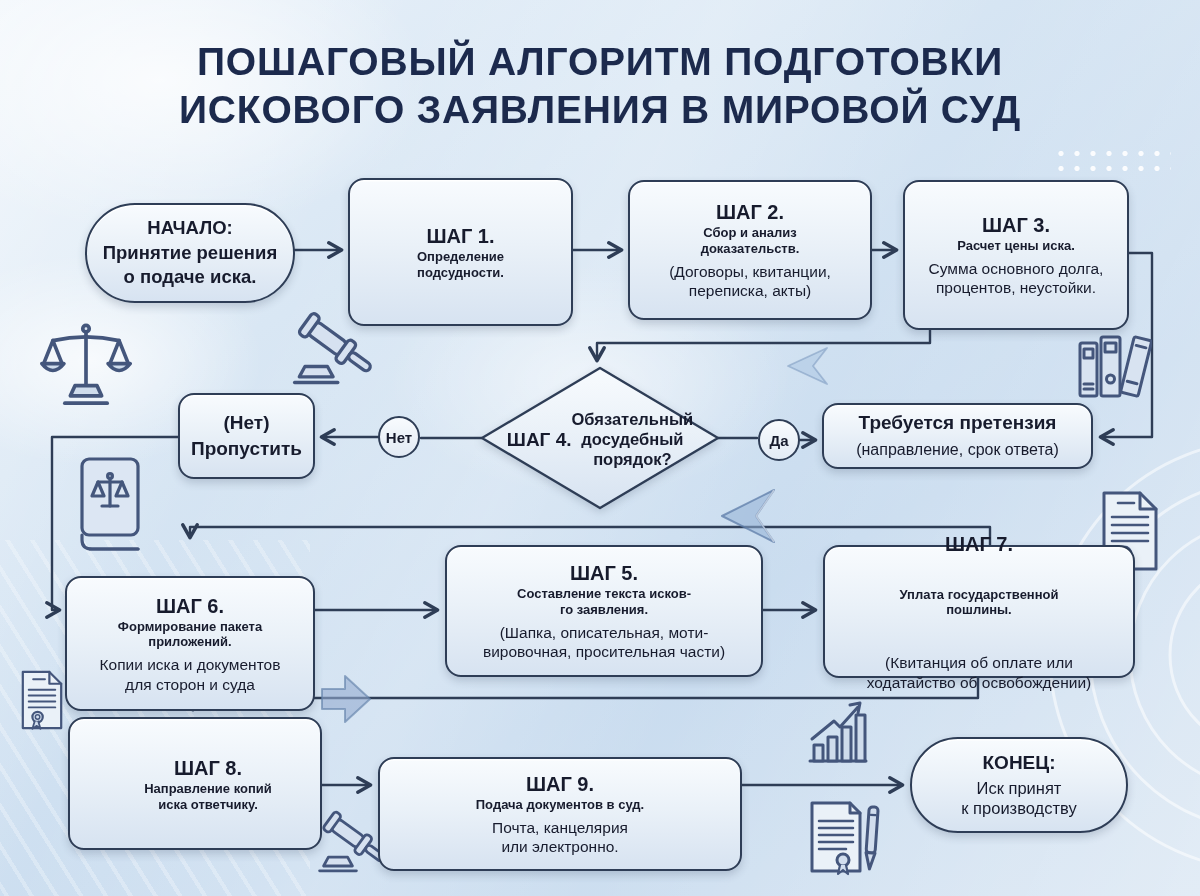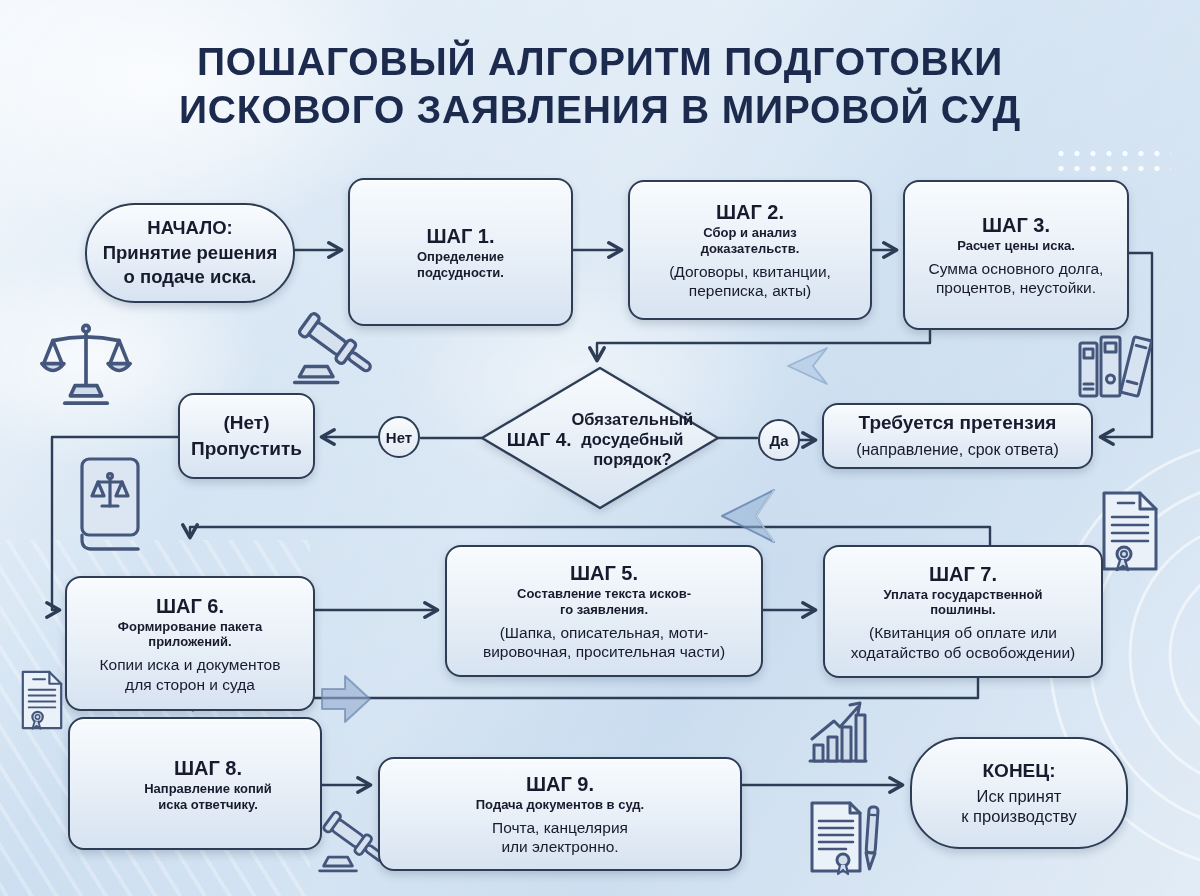--- a/index.html
+++ b/index.html
@@ -42,7 +42,7 @@
   #n-claim .d{margin-top:6px;font-size:16px;}
   #n-step6{left:65px;top:545px;width:250px;height:135px;margin-top:31px;}
   #n-step5{left:445px;top:545px;width:318px;height:132px;}
-  #n-step7{left:823px;top:545px;width:280px;height:133px;}
+  #n-step7{left:823px;top:545px;width:312px;height:133px;gap:30px;}
   #n-step8{left:68px;top:717px;width:254px;height:133px;padding-left:36px;}
   #n-step9{left:378px;top:757px;width:364px;height:114px;}
   #n-end{left:910px;top:737px;width:218px;height:112px;border-radius:50px;}

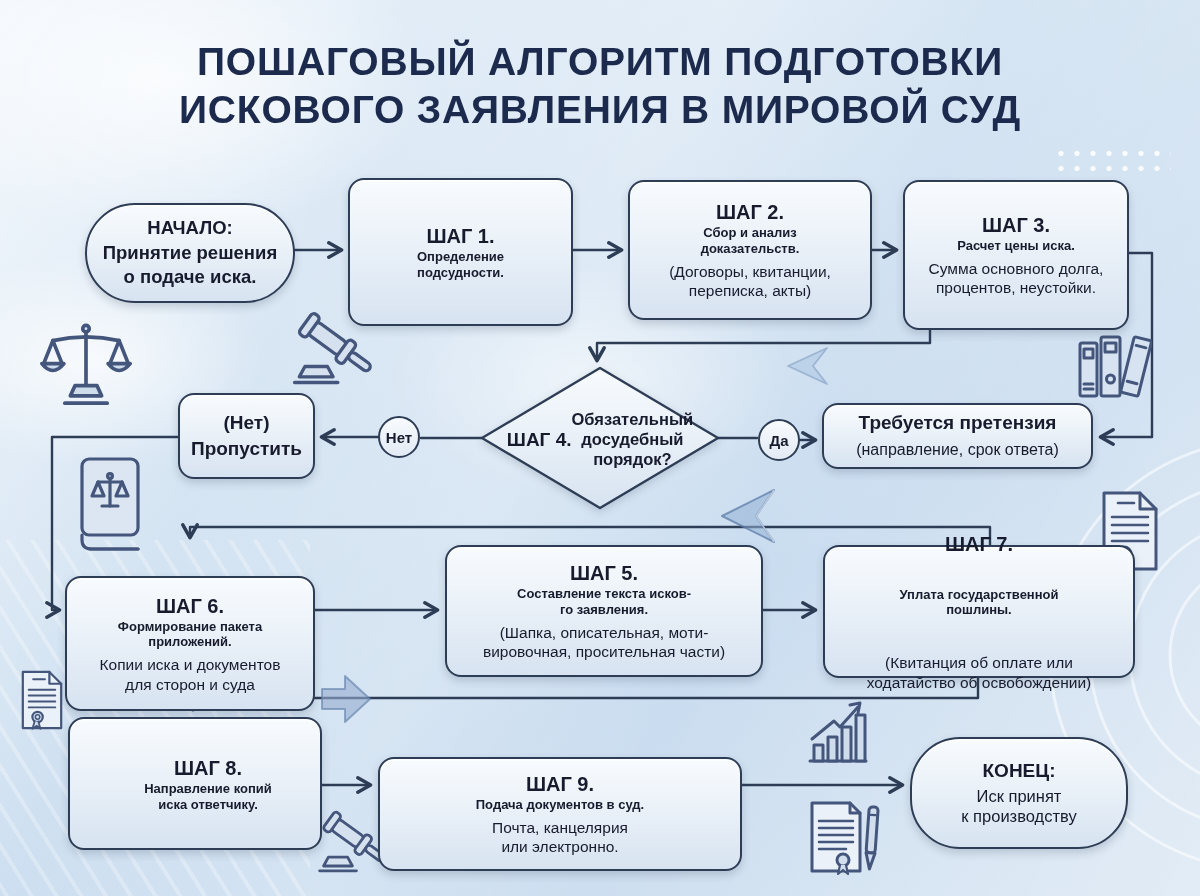--- a/index.html
+++ b/index.html
@@ -45,7 +45,7 @@
   #n-step7{left:823px;top:545px;width:312px;height:133px;gap:30px;}
   #n-step8{left:68px;top:717px;width:254px;height:133px;padding-left:36px;}
   #n-step9{left:378px;top:757px;width:364px;height:114px;}
-  #n-end{left:910px;top:737px;width:218px;height:112px;border-radius:50px;}
+  #n-end{left:910px;top:737px;width:218px;height:96px;border-radius:50px;}
   #n-end .t{font-size:19px;}
   #n-end .d{font-size:16.5px;margin-top:2px;}
   #n-step4-text{position:absolute;left:500px;top:392px;width:200px;height:96px;z-index:31;

